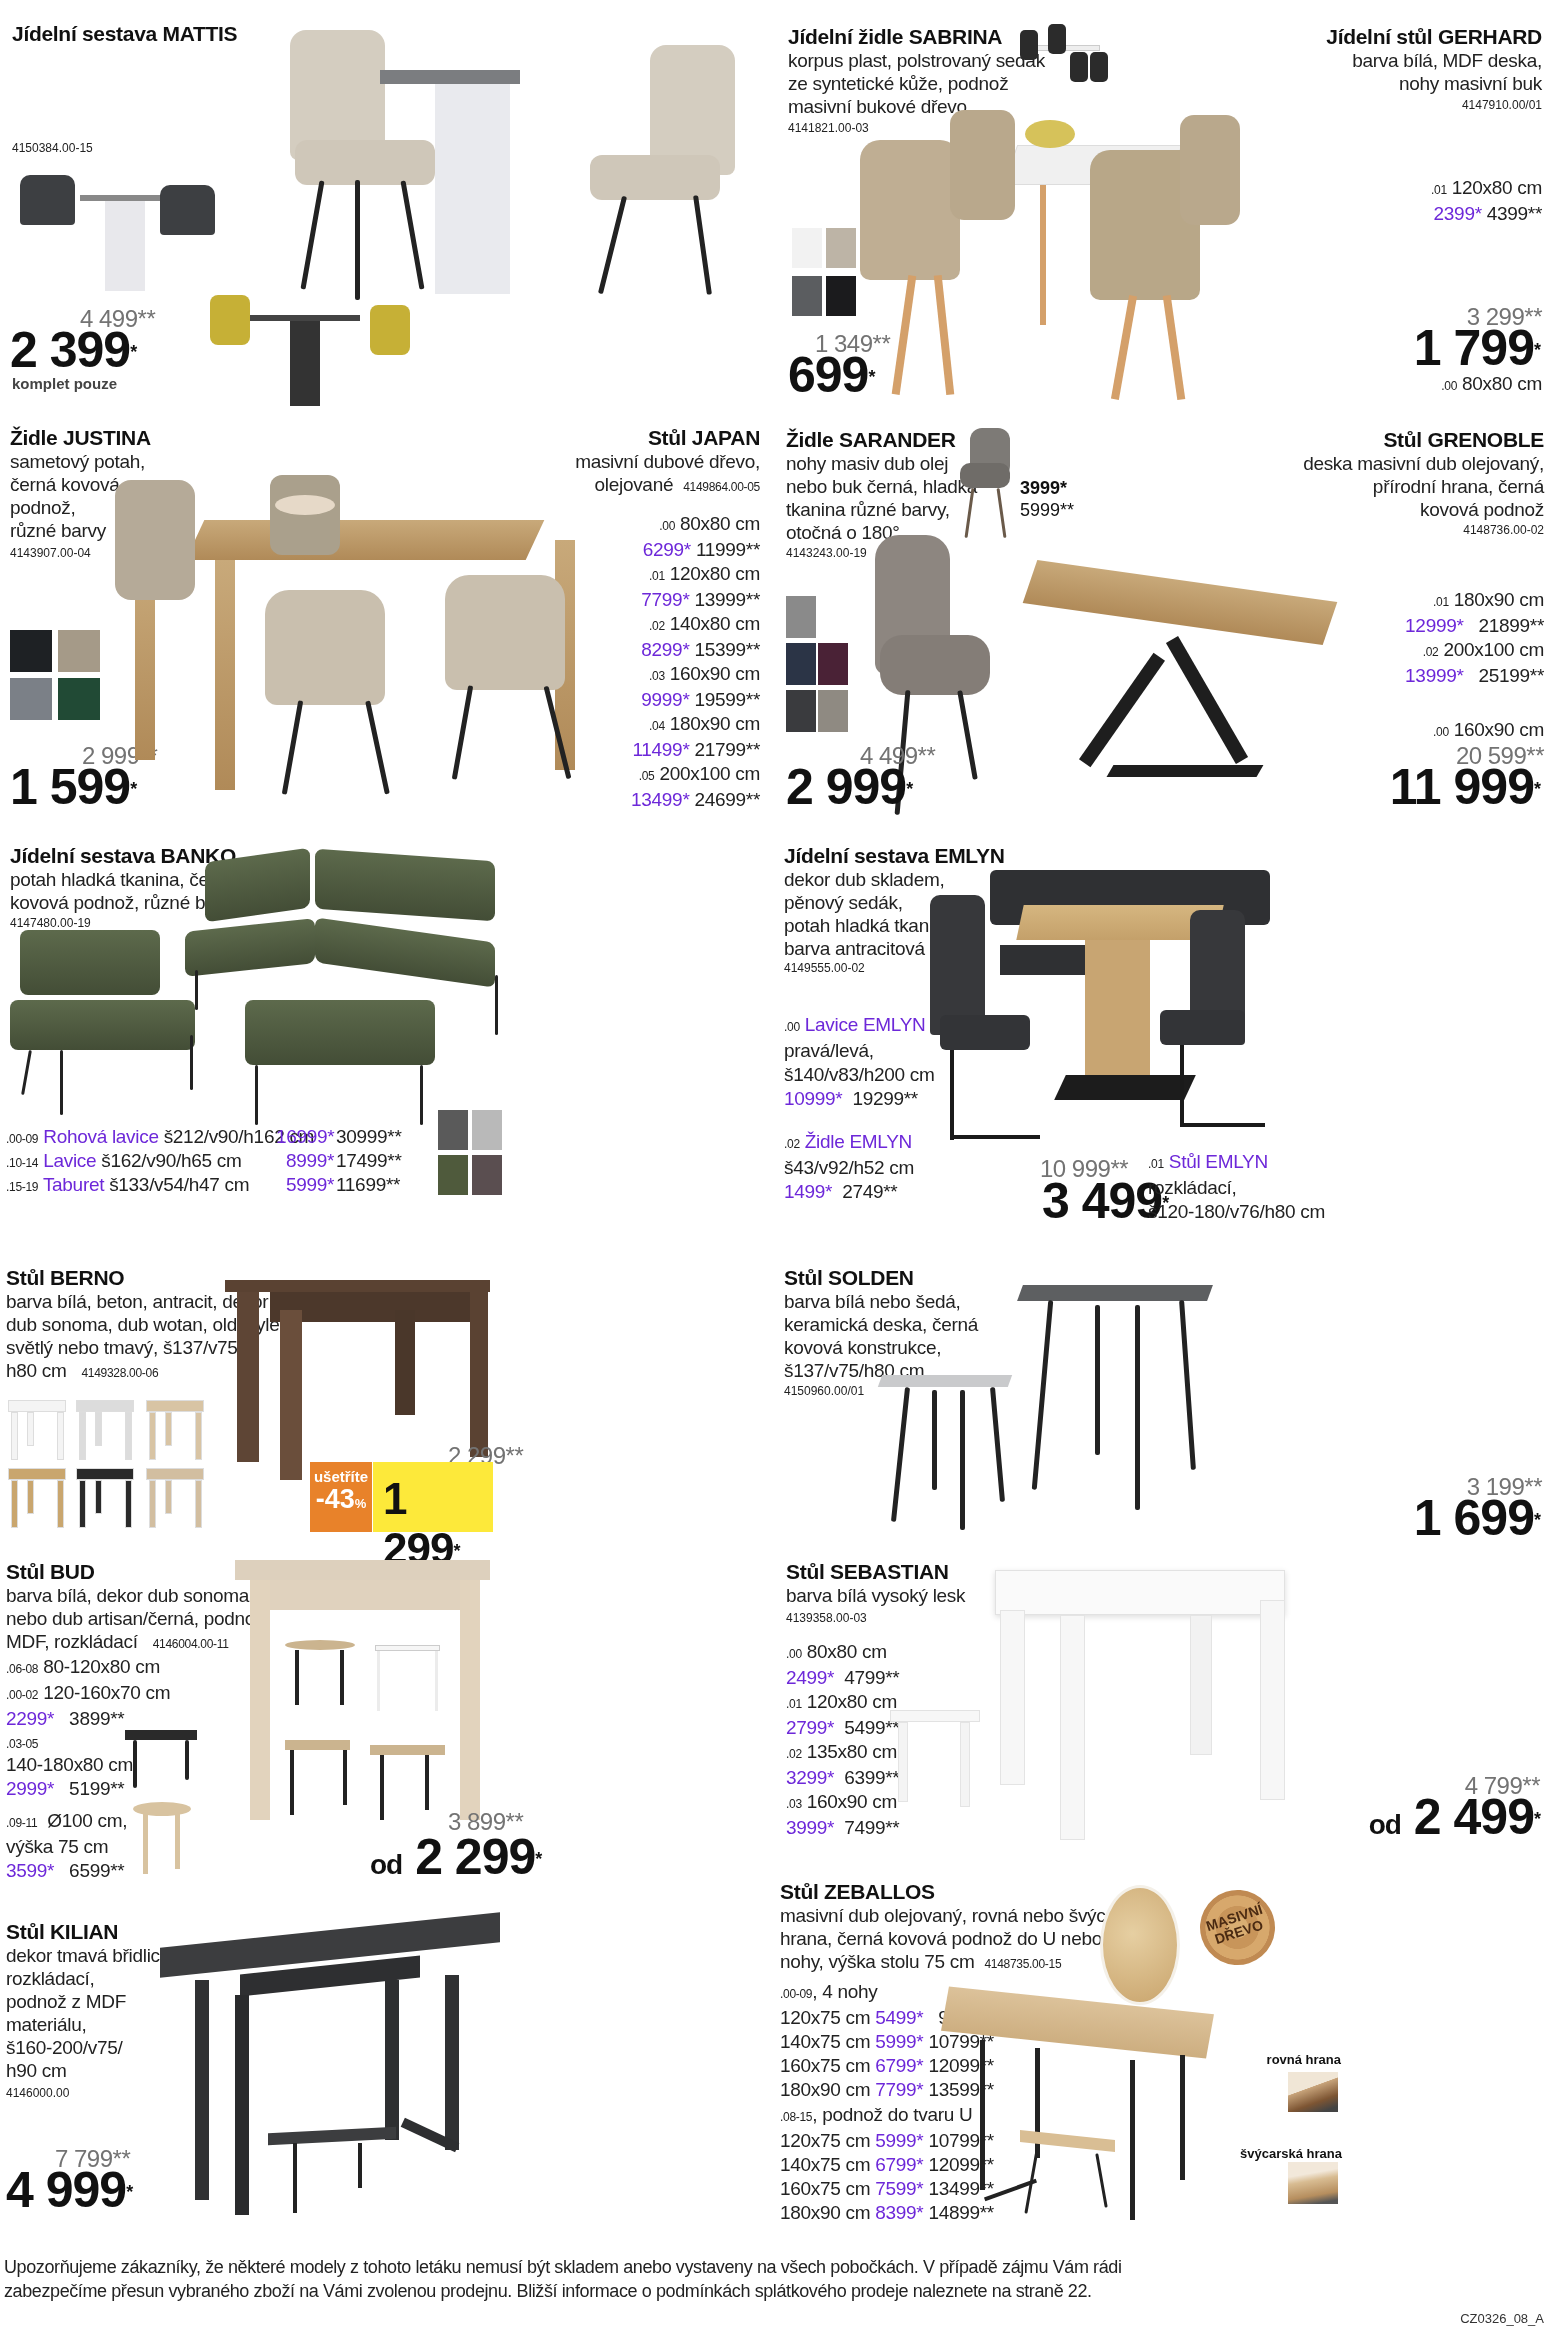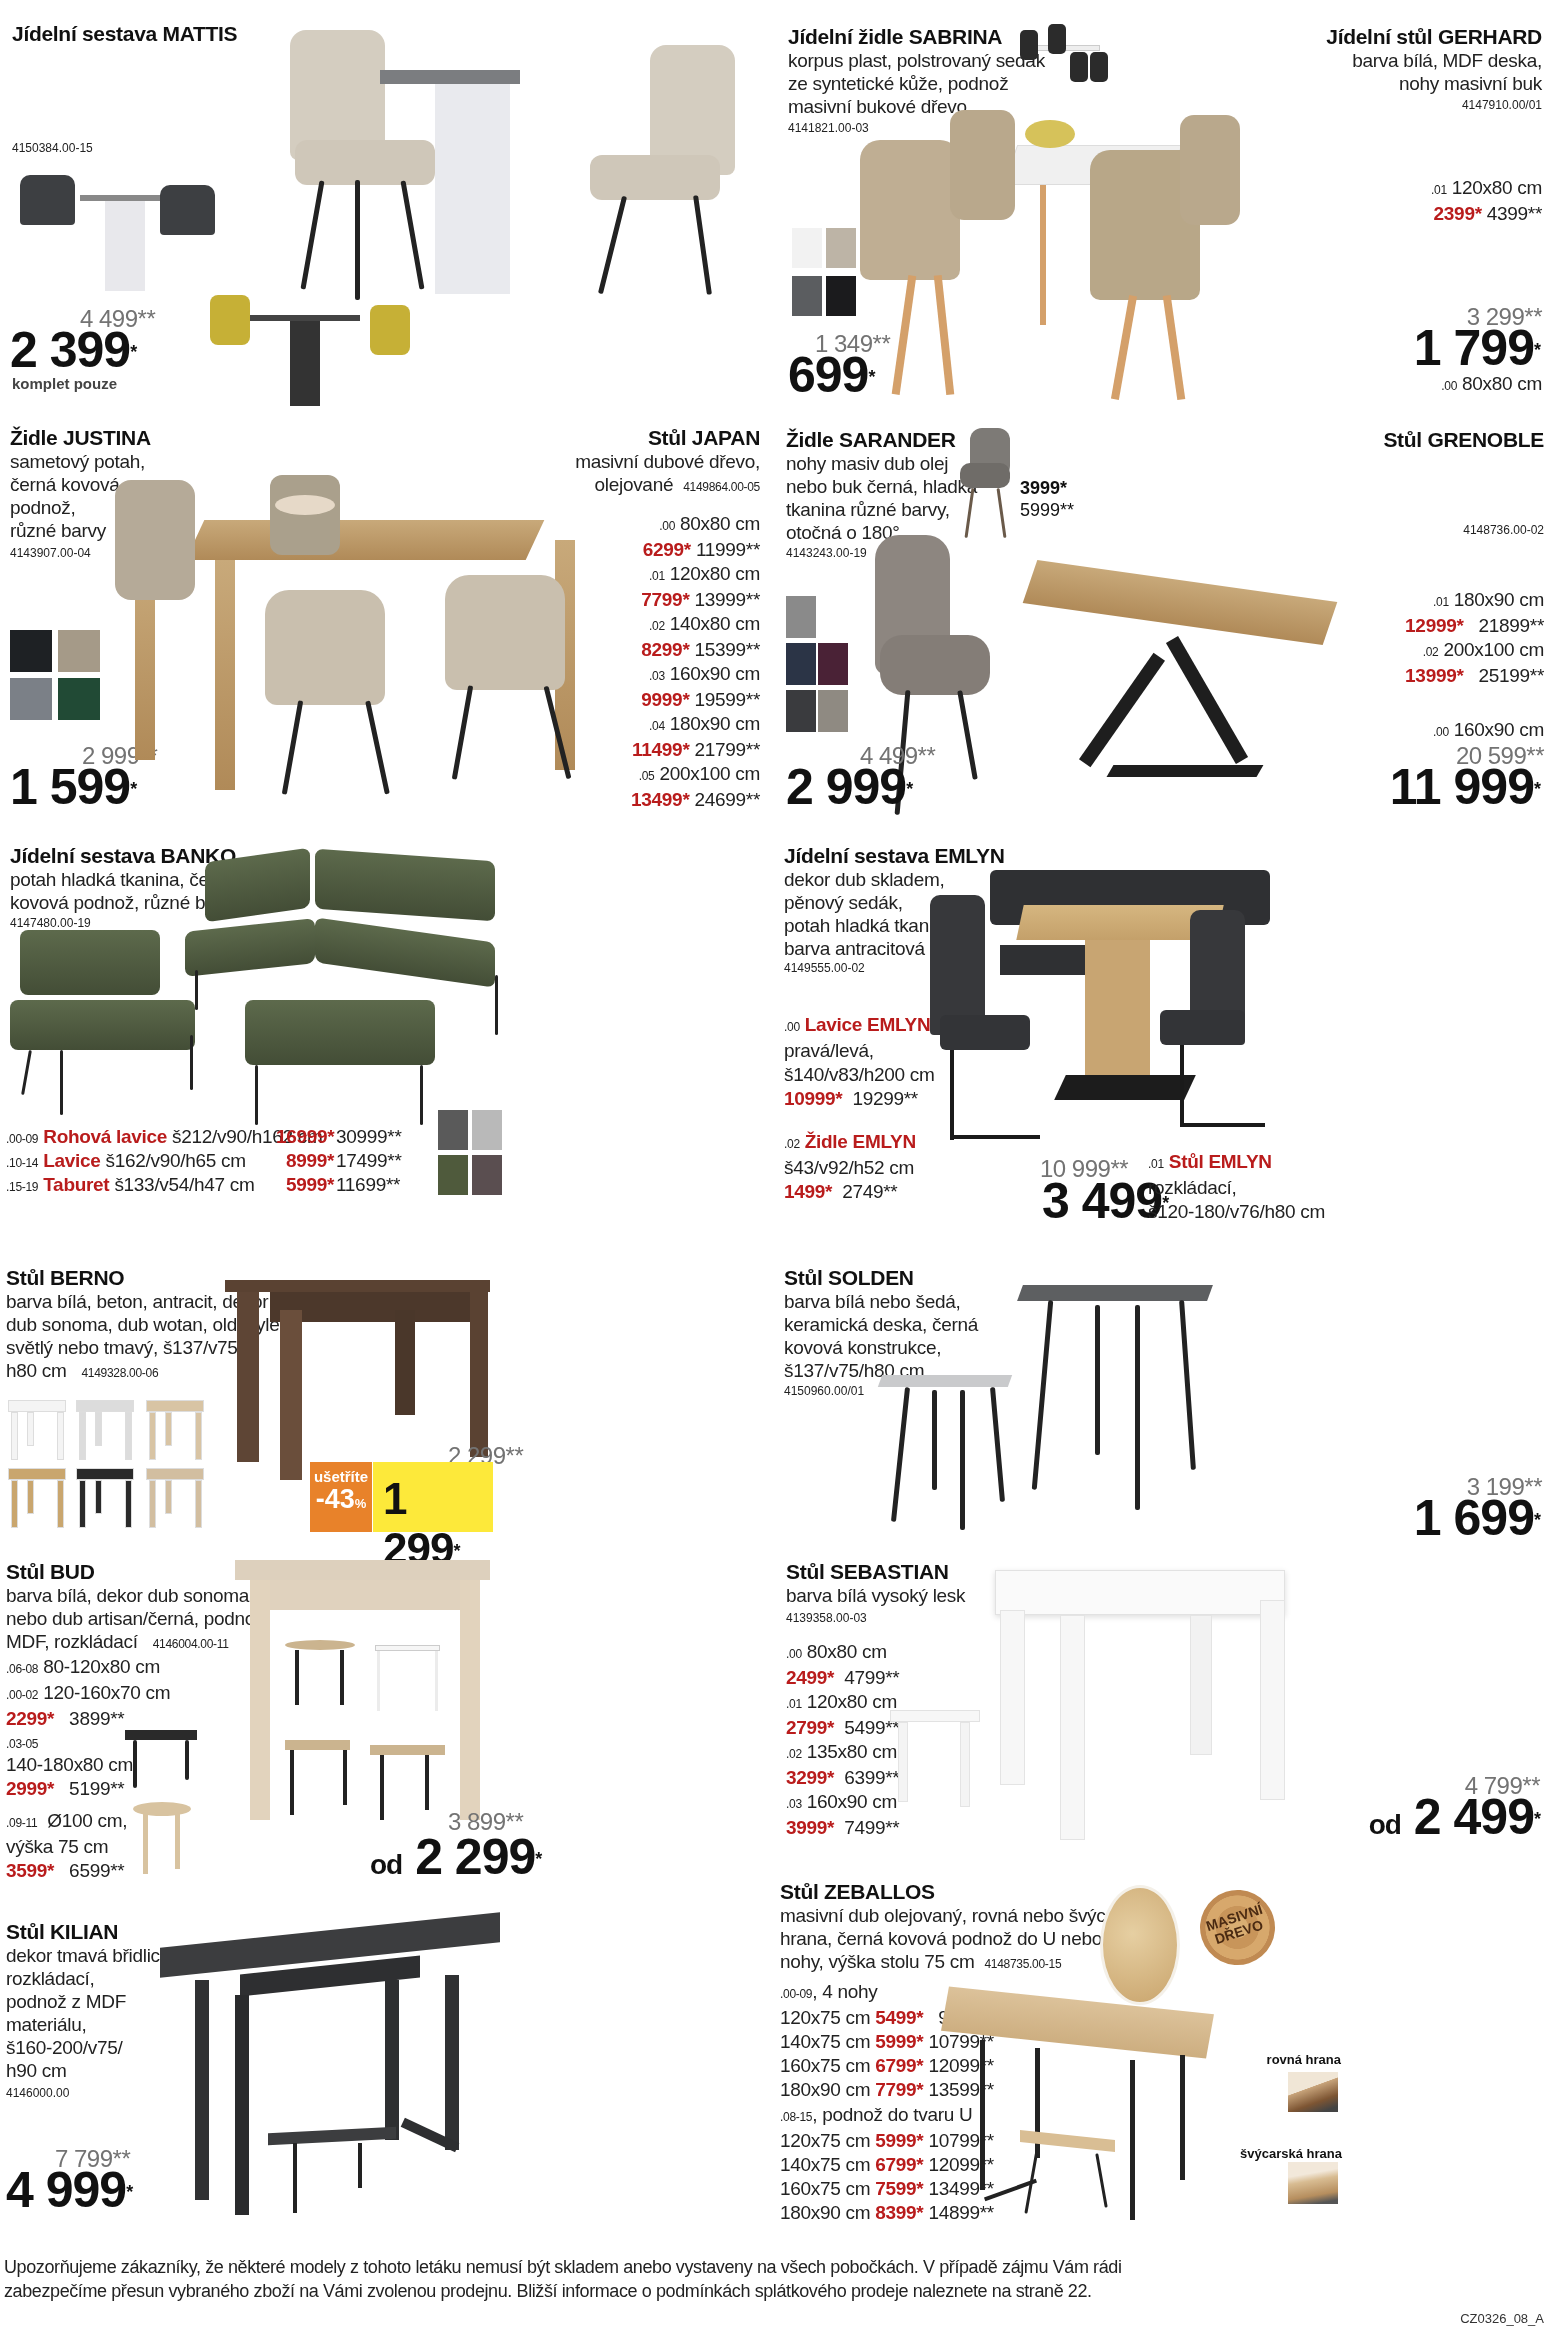--- a/index.html
+++ b/index.html
@@ -16,7 +16,7 @@
 .r{text-align:right}
 .var{font-size:19px;line-height:24px;color:#222;letter-spacing:-0.3px}
 .var .v{font-size:12px}
-.var b{font-weight:bold;color:#b91c1c}
+.var b{font-weight:normal;color:#6d28d9}
 .sw{position:absolute;width:42px;height:42px}
 
 .leg{position:absolute;background:#222;width:5px;border-radius:2px}

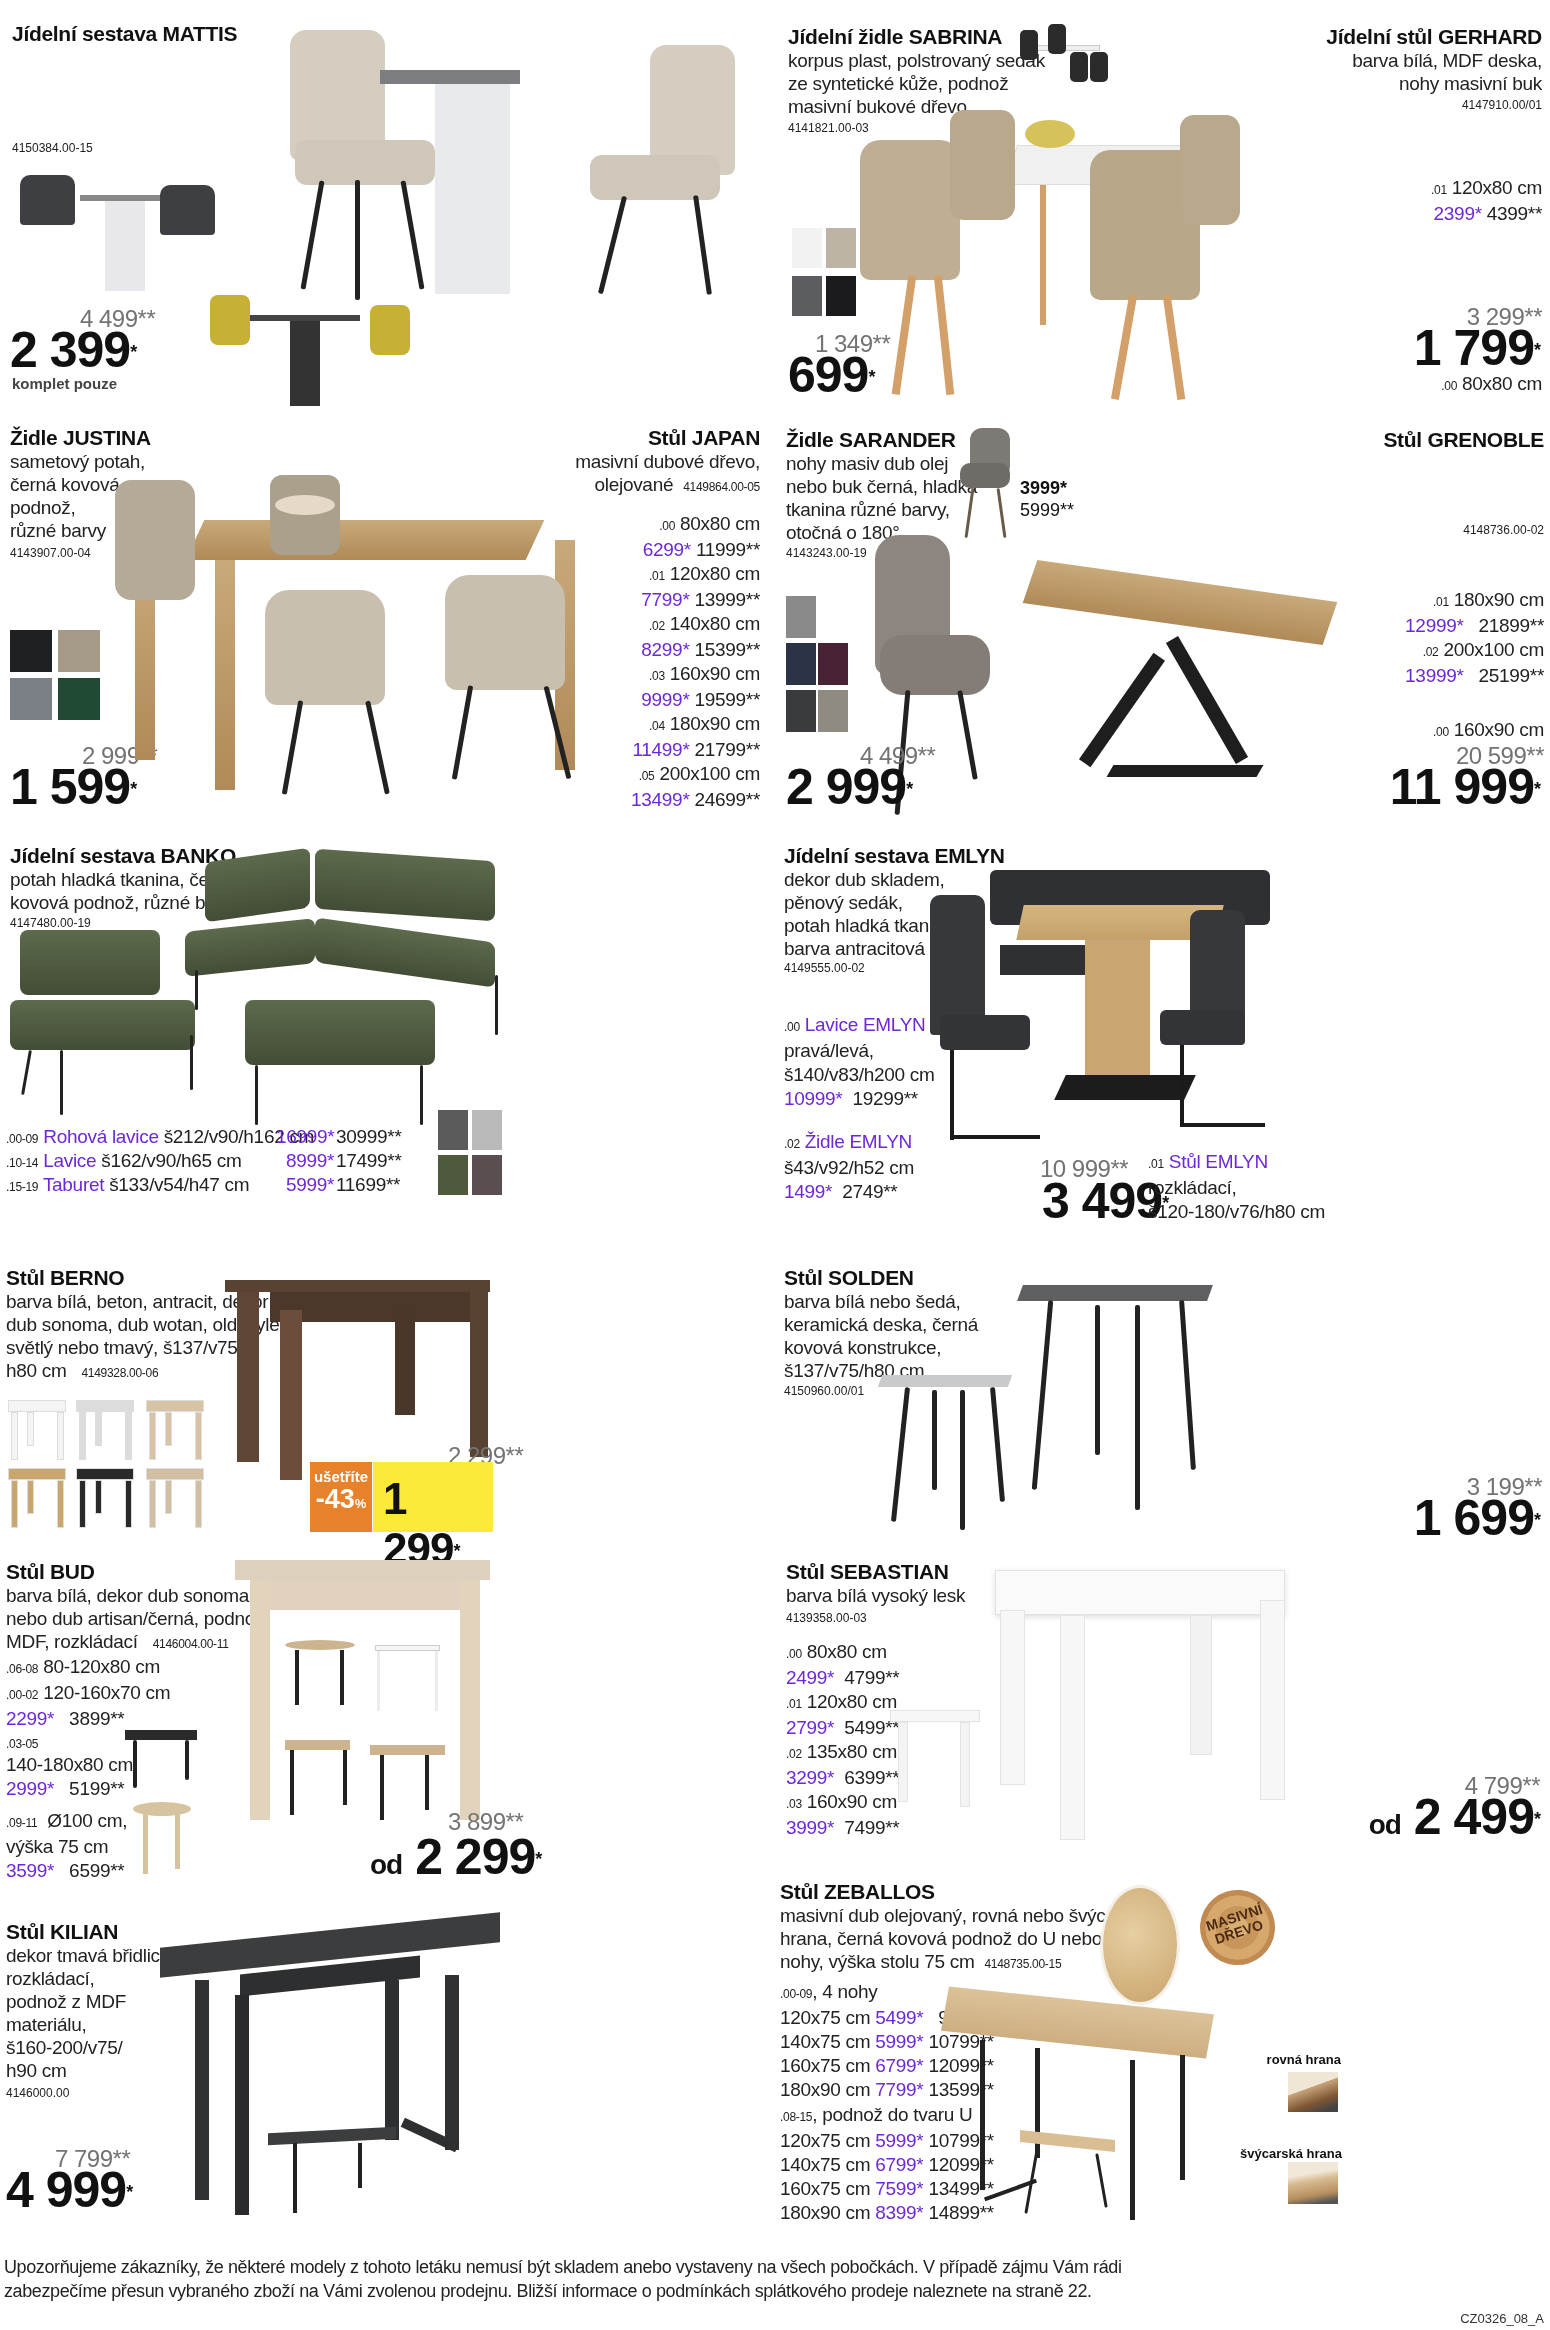--- a/index.html
+++ b/index.html
@@ -208,6 +208,11 @@
   <div class="abs big" style="left:6px;top:352px"><span>2 999</span><sup>*</sup></div>
 
   <div class="abs title r" style="right:6px;top:18px">Stůl GRENOBLE</div>
+  <div class="abs desc r" style="right:6px;top:42px">
+    <div>deska masivní dub olejovaný,</div>
+    <div>přírodní hrana, černá</div>
+    <div>kovová podnož</div>
+  </div>
   <div class="abs code r" style="right:6px;top:112px">4148736.00-02</div>
   <div class="abs var r" style="right:6px;top:178px">
     <div><span class="v">.01</span> <span>180x90 cm</span></div>

